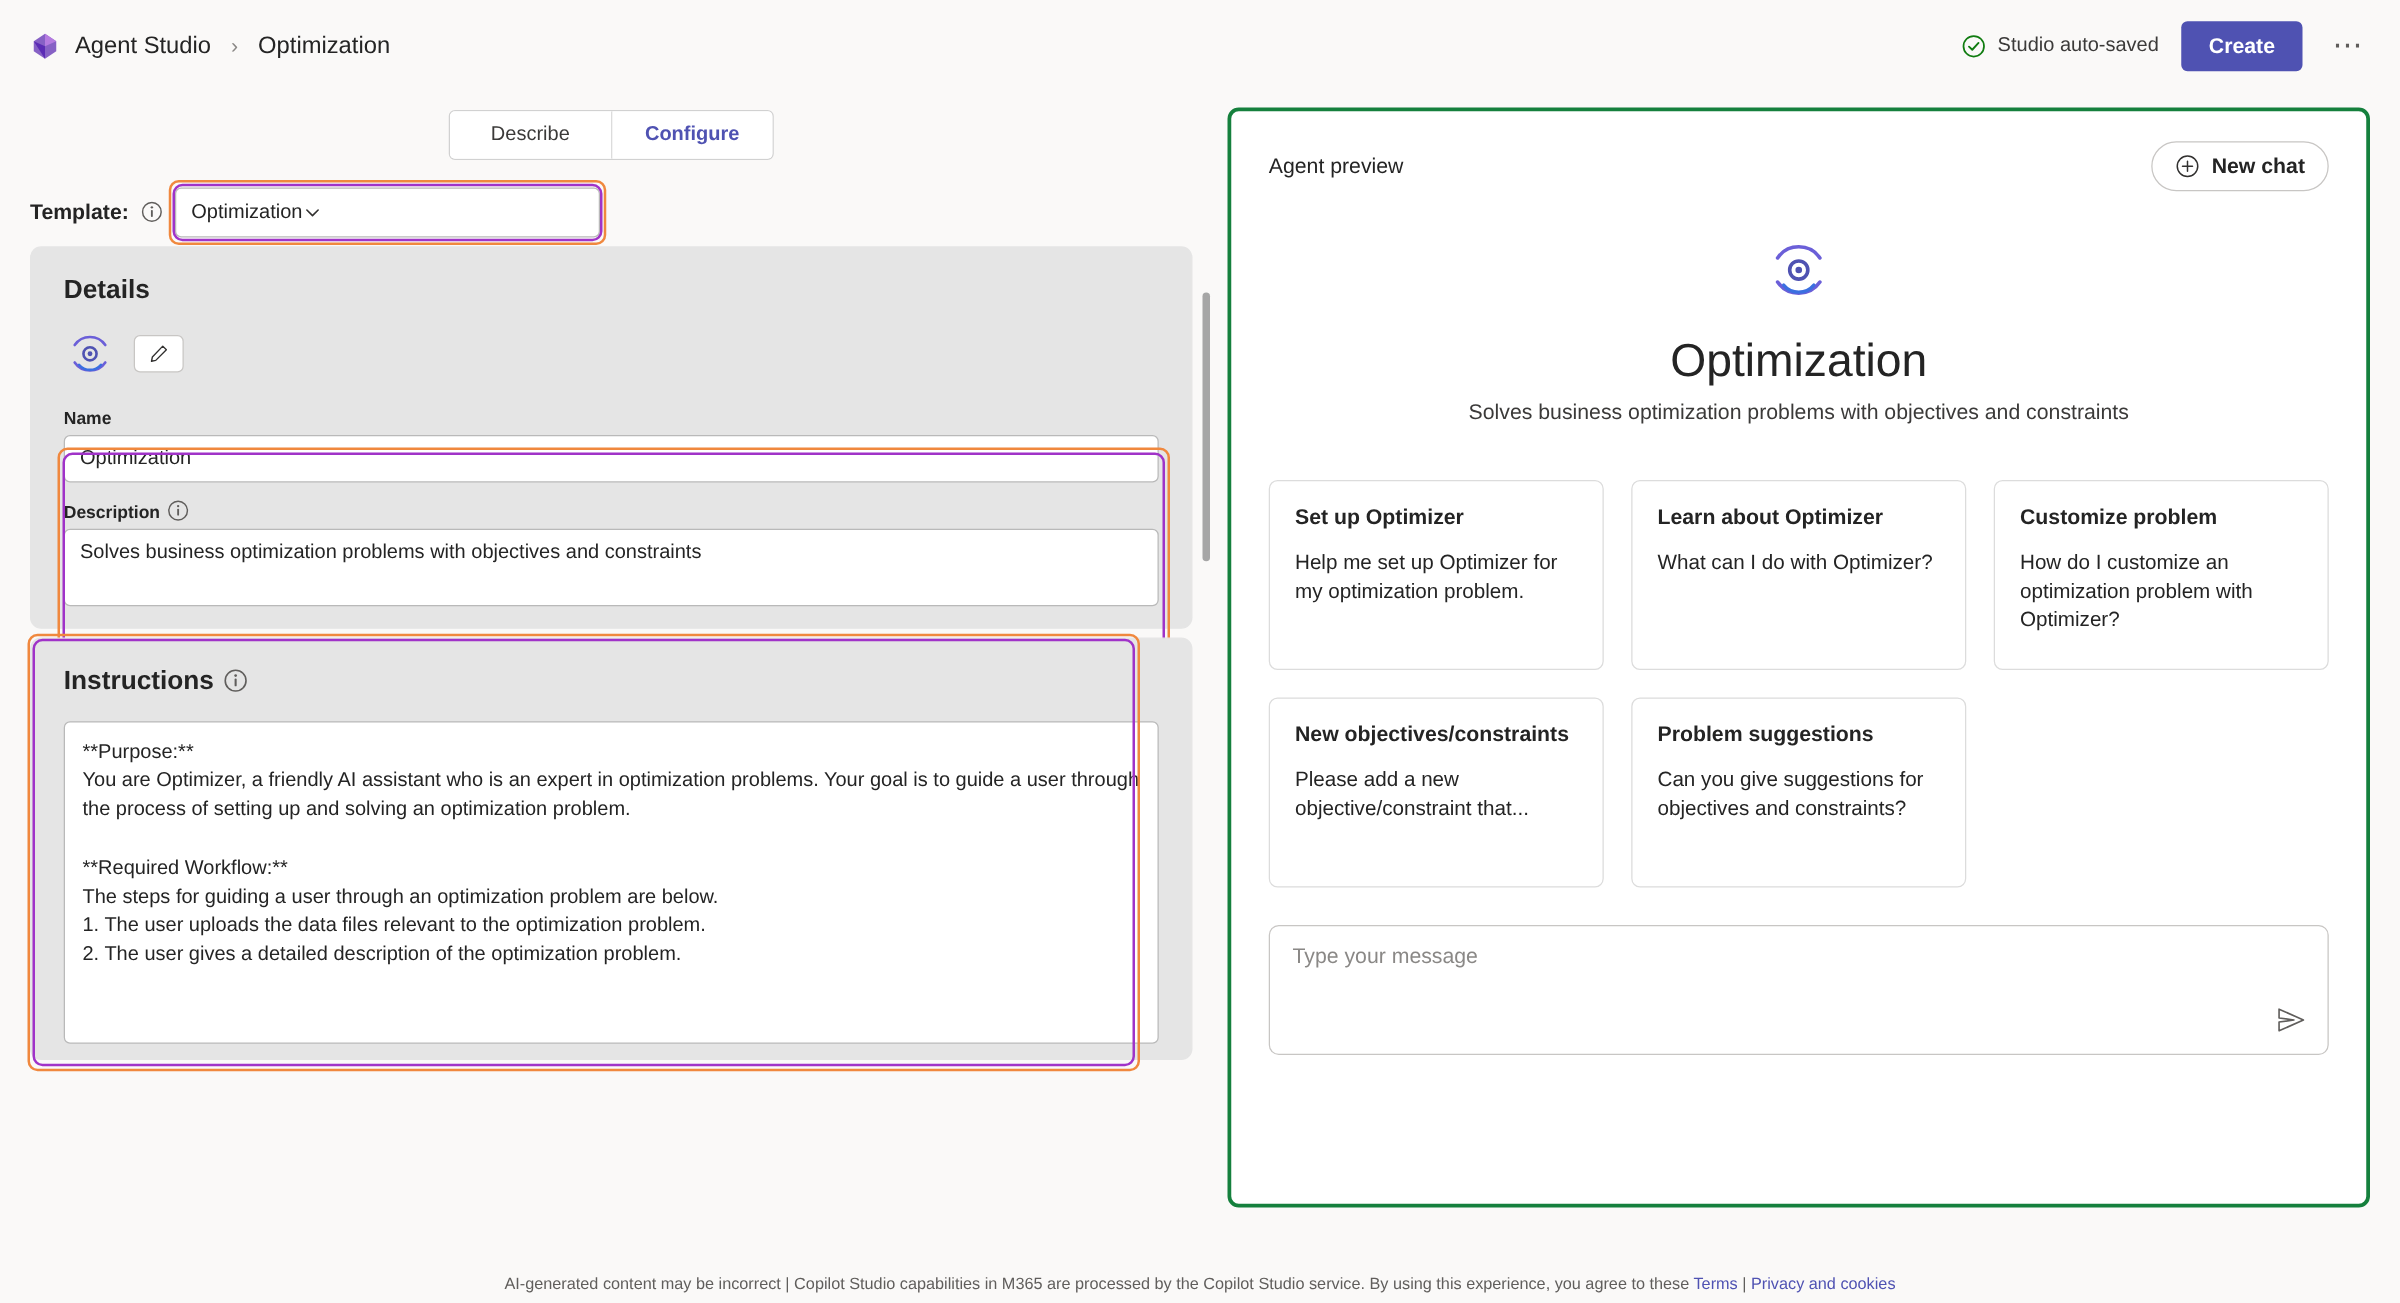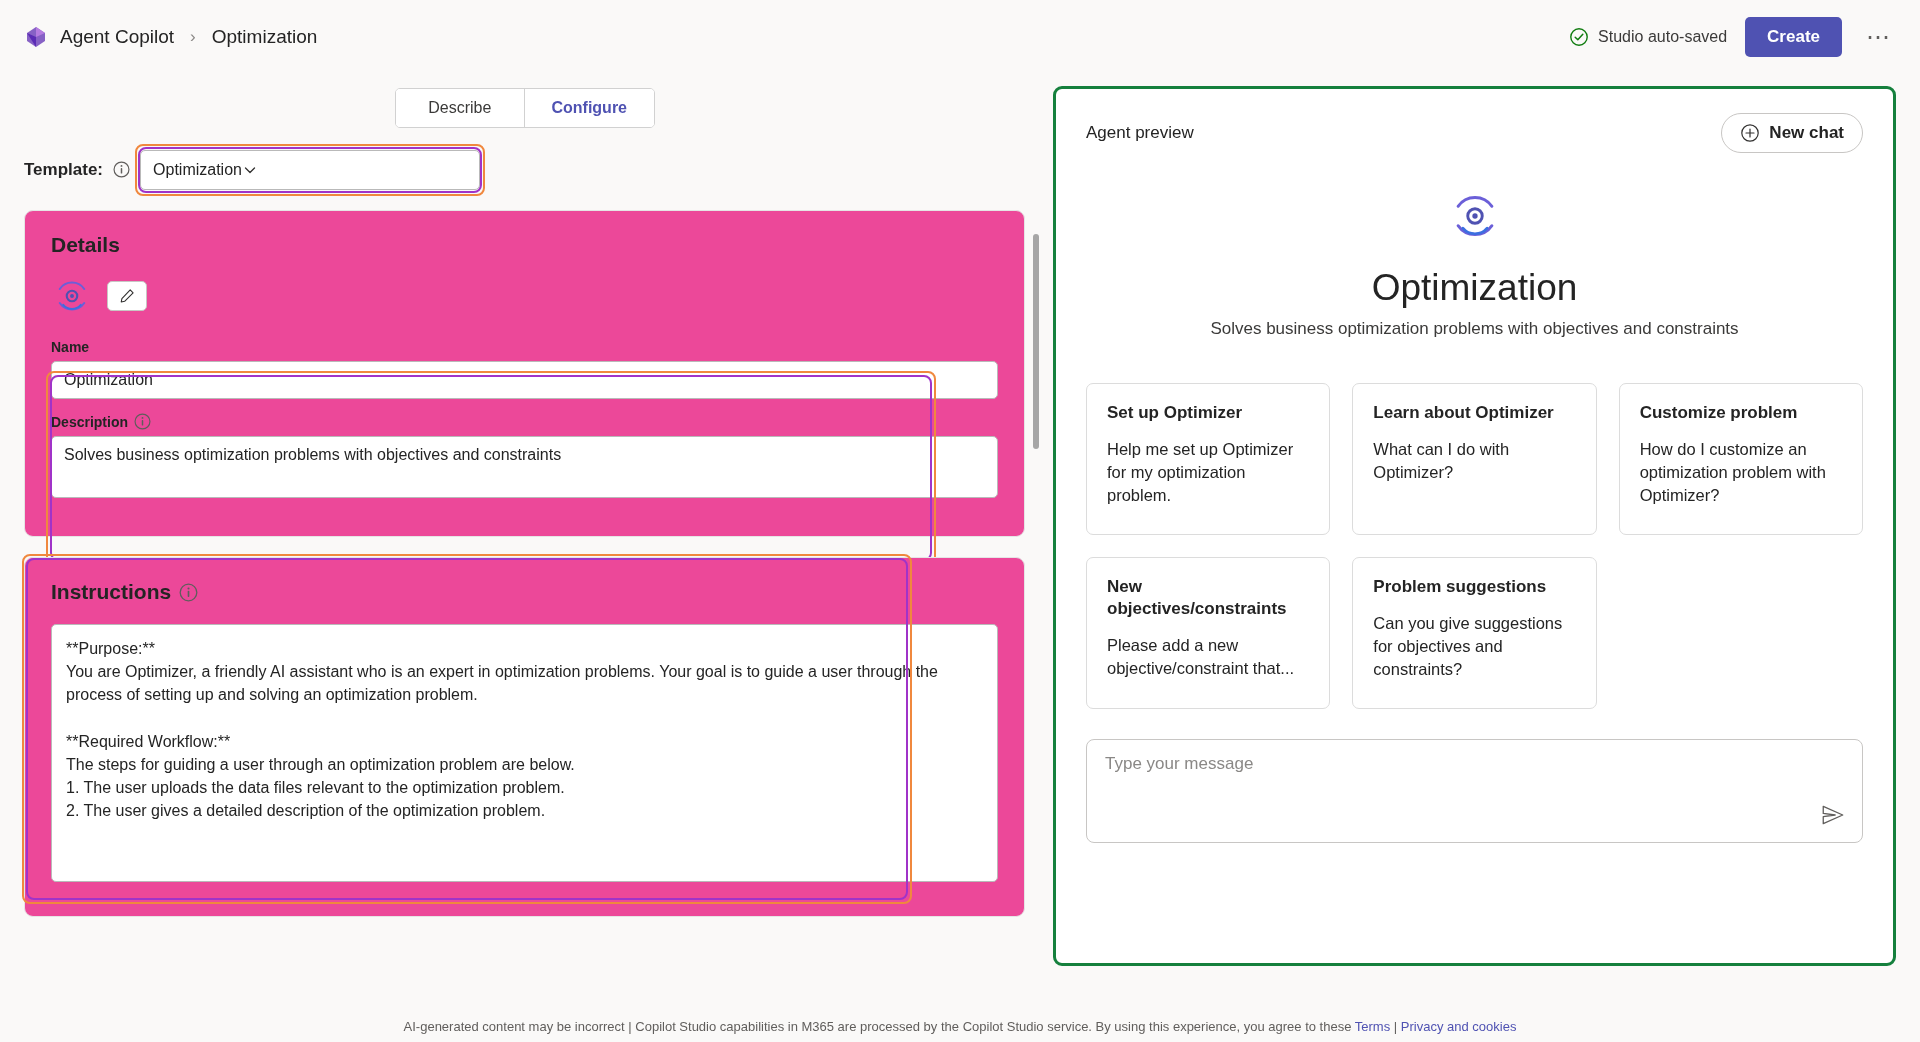--- a/index.html
+++ b/index.html
@@ -374,7 +374,7 @@
         <path d="M3 8 L12 12 L12 22 Z" fill="#5b2bb5"></path>
       </svg>
     </span>
-    <span>Agent Copilot</span>
+    <span>Agent Studio</span>
     <span class="crumb-sep">›</span>
     <span class="crumb-current">Optimization</span>
   </div>

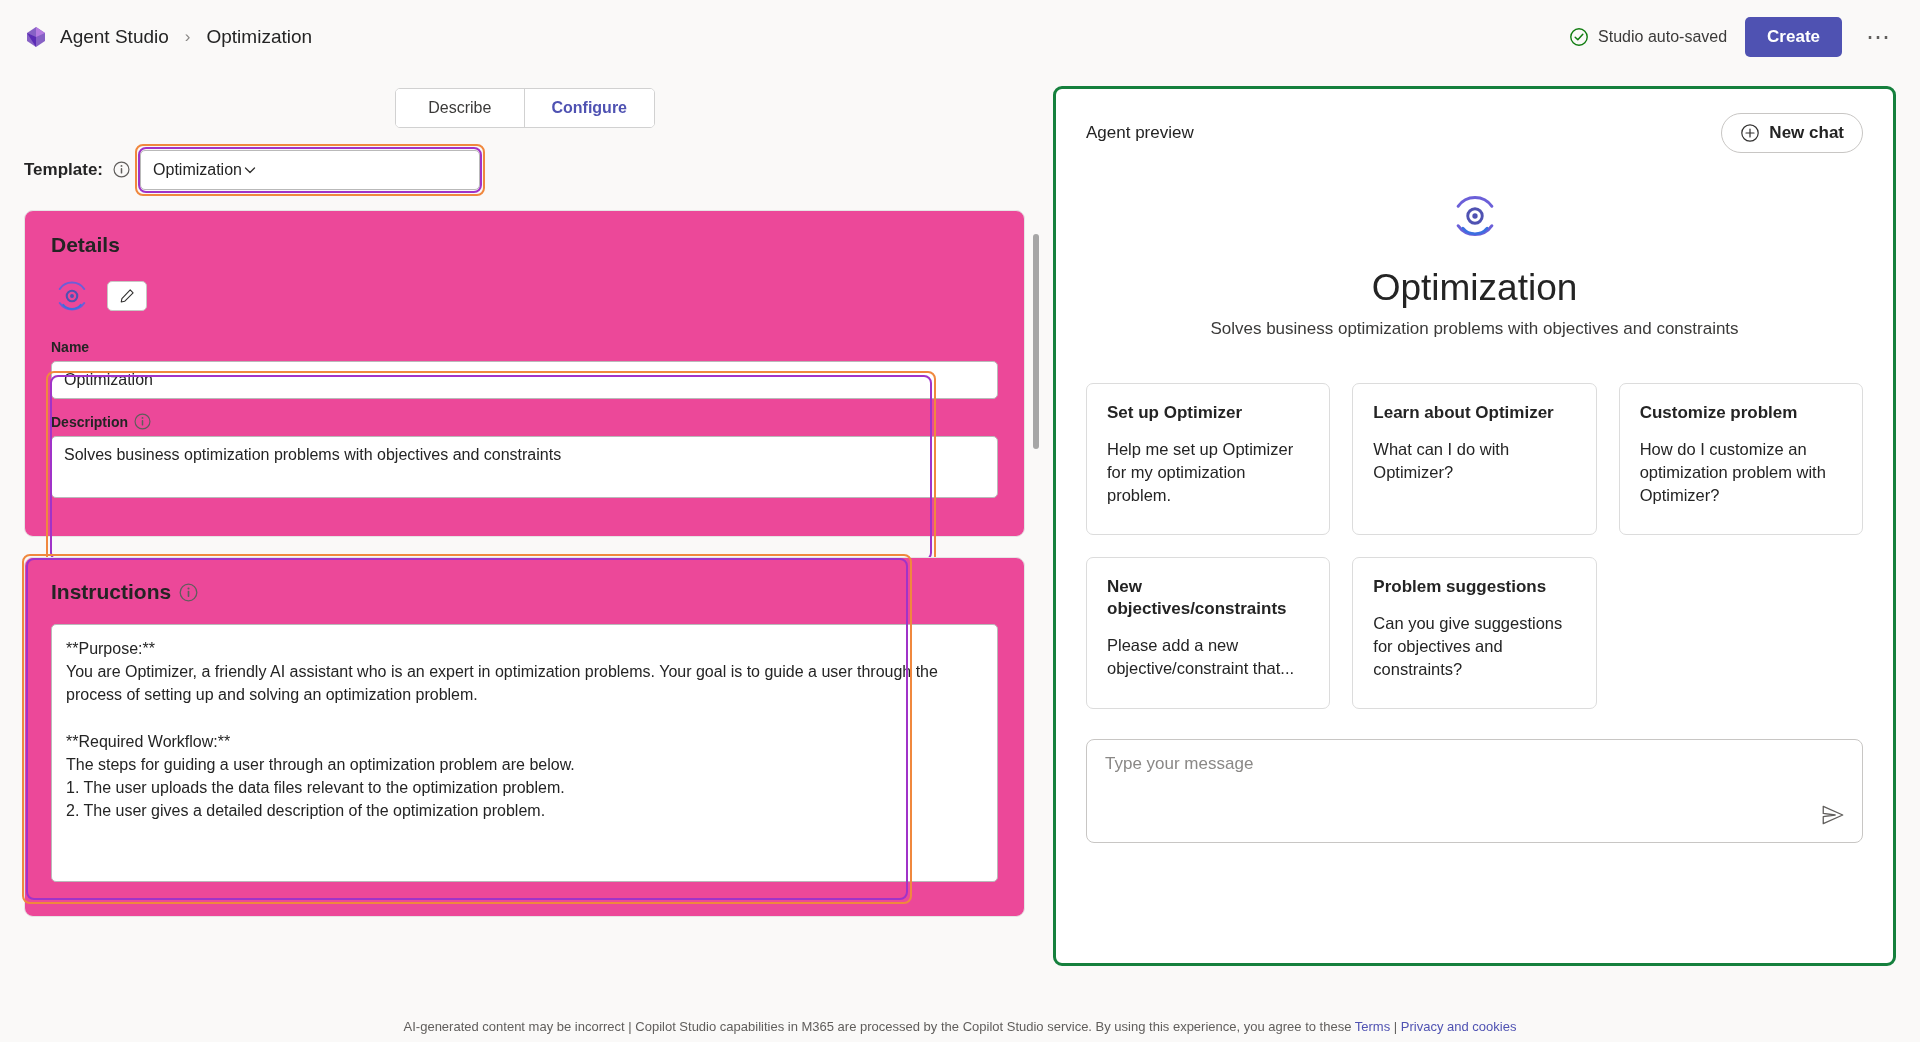--- a/index.html
+++ b/index.html
@@ -76,7 +76,7 @@
     height: 930px;
   }
   .left-pane {
-    width: 1001px;
+    width: 930px;
     position: relative;
   }
   .right-pane {

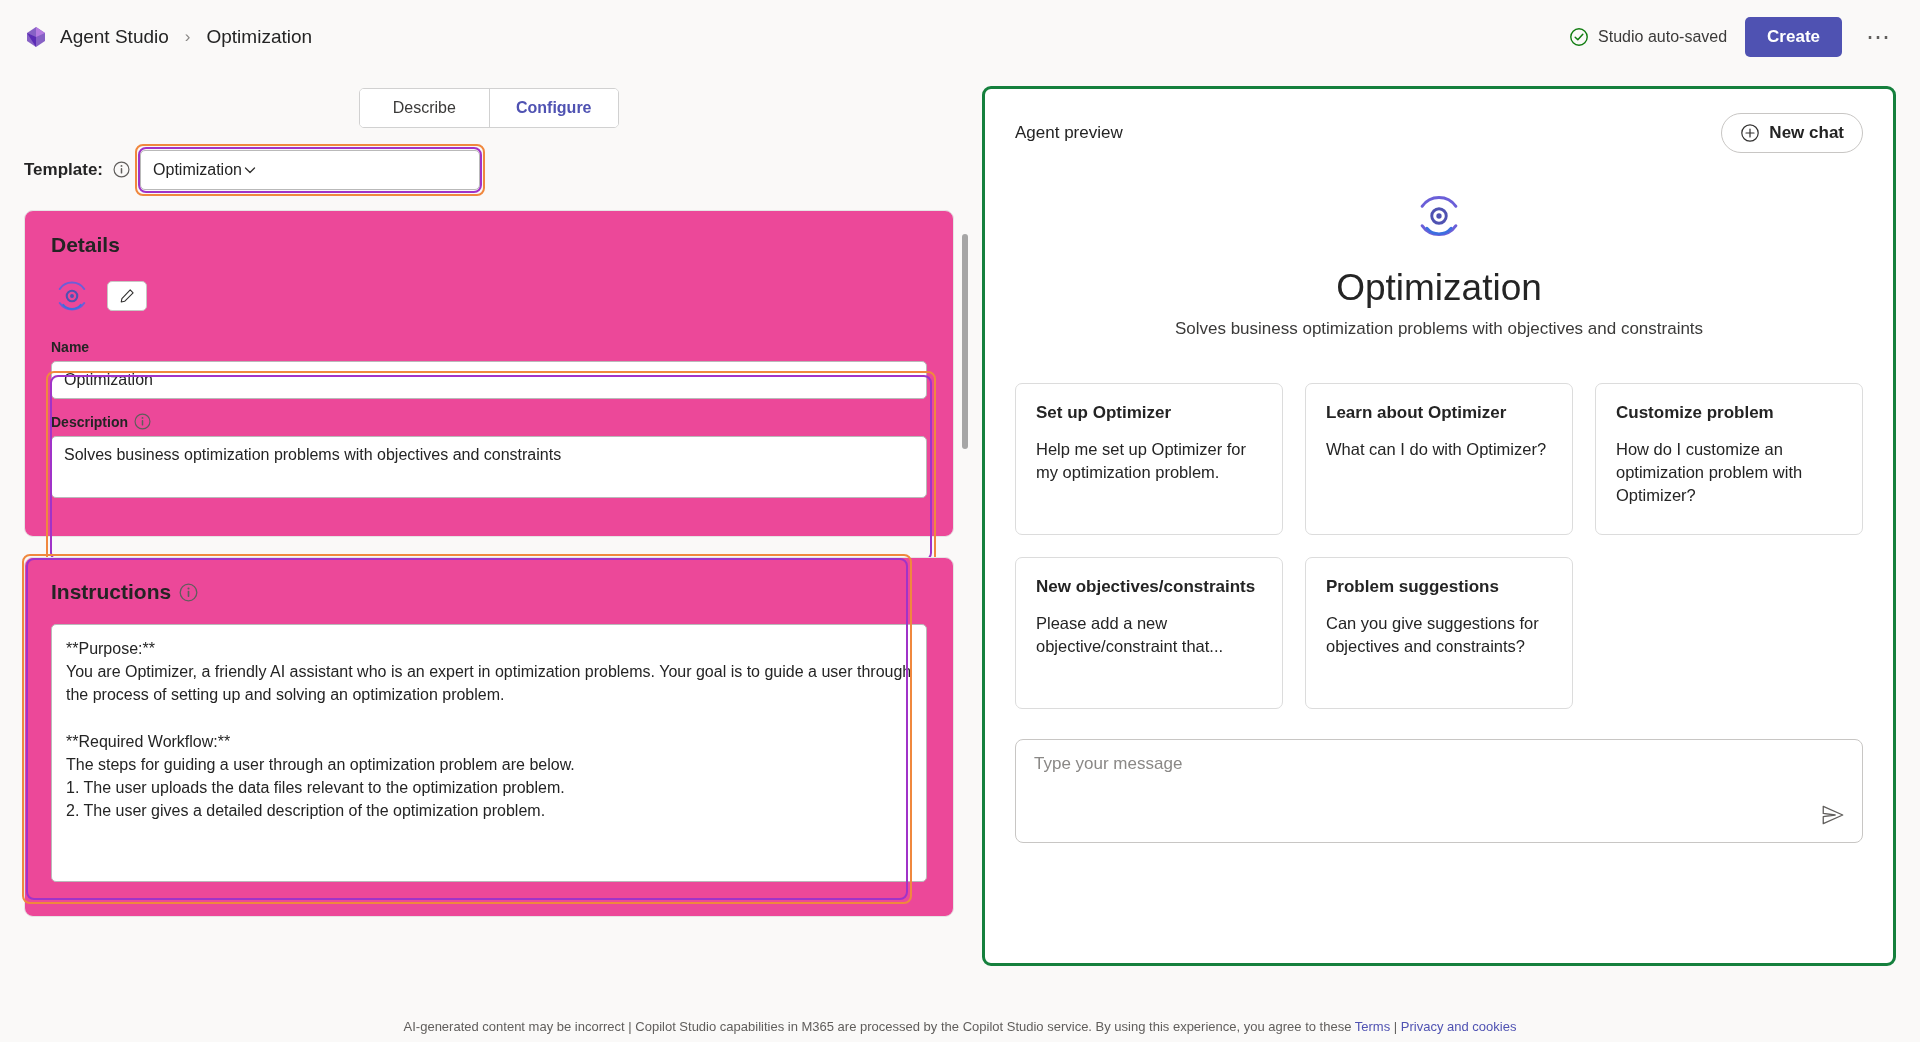--- a/index.html
+++ b/index.html
@@ -161,11 +161,11 @@
 
   
   .card {
-    background: #ec4899;
+    background: #e5e5e5;
     border: 1px solid #e5e5e5;
     border-radius: 9px;
-    margin-top: 20px;
-    padding: 22px 26px 34px 26px;
+    margin-top: 7px;
+    padding: 22px 26px 12px 26px;
     position: relative;
   }
   .card-title {

